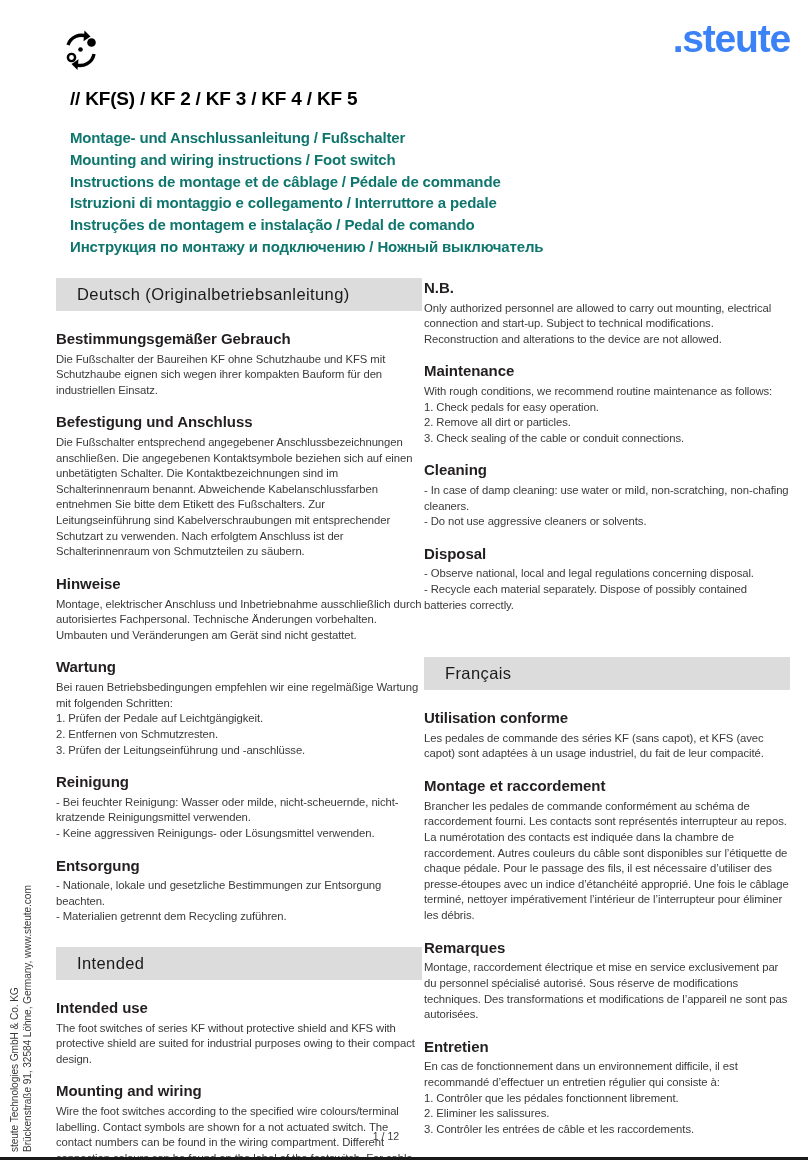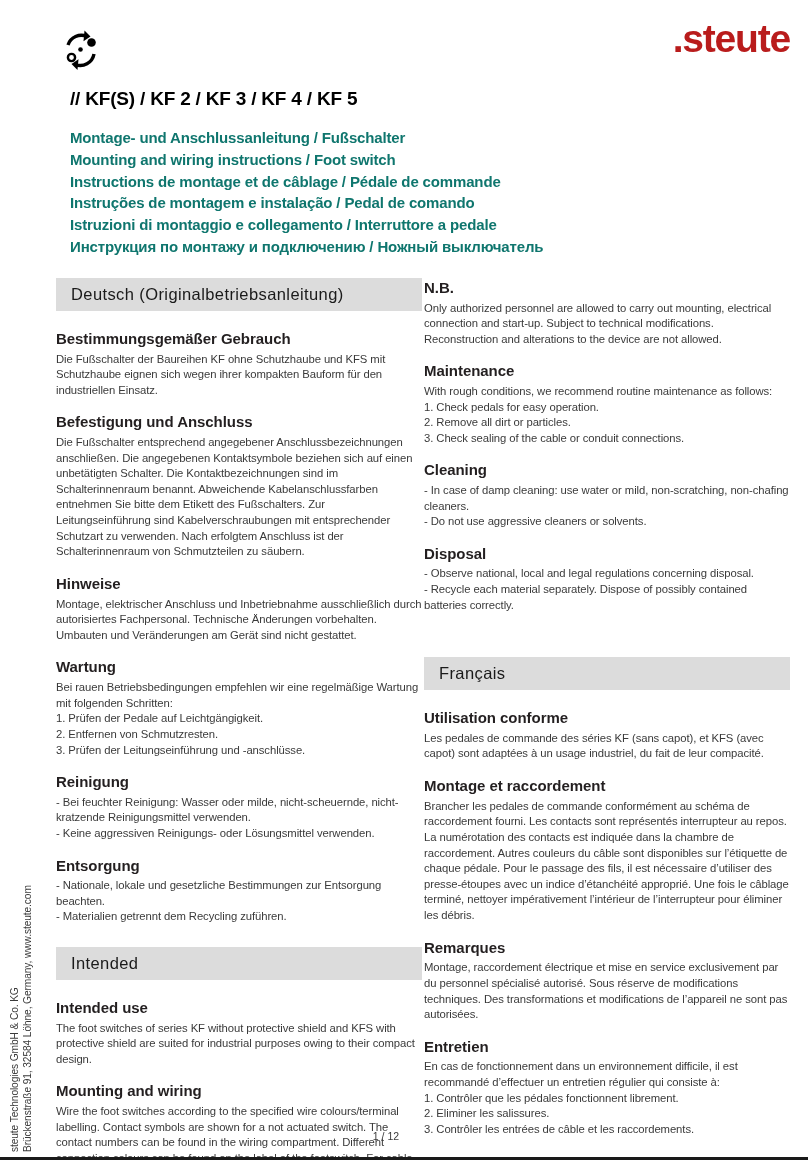--- a/index.html
+++ b/index.html
@@ -32,7 +32,7 @@
     font-size: 39px;
     font-weight: 700;
     letter-spacing: -1.2px;
-    color: #b91c1c;
+    color: #3b82f6;
     line-height: 1;
   }
 

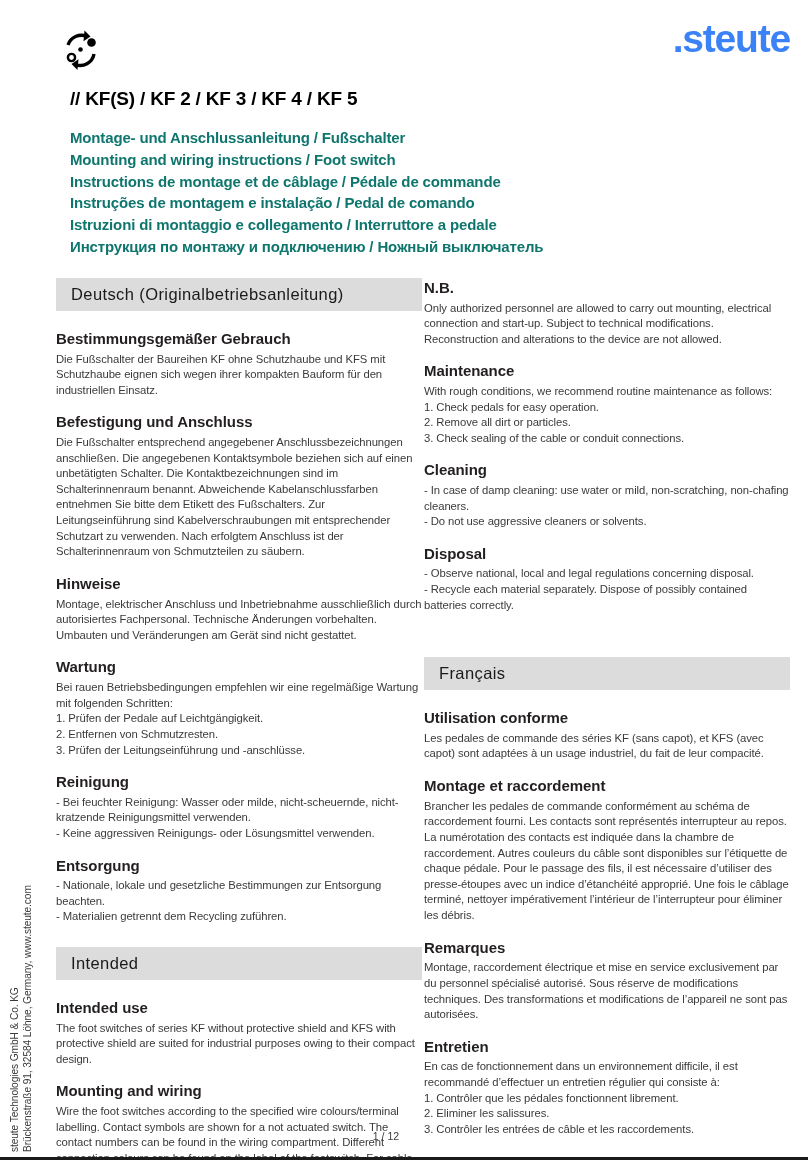--- a/index.html
+++ b/index.html
@@ -180,8 +180,8 @@
     <li>Montage- und Anschlussanleitung / Fußschalter</li>
     <li>Mounting and wiring instructions / Foot switch</li>
     <li>Instructions de montage et de câblage / Pédale de commande</li>
+    <li>Istruzioni di montaggio e collegamento / Interruttore a pedale</li>
     <li>Instruções de montagem e instalação / Pedal de comando</li>
-    <li>Istruzioni di montaggio e collegamento / Interruttore a pedale</li>
     <li>Инструкция по монтажу и подключению / Ножный выключатель</li>
   </ul>
 </div>

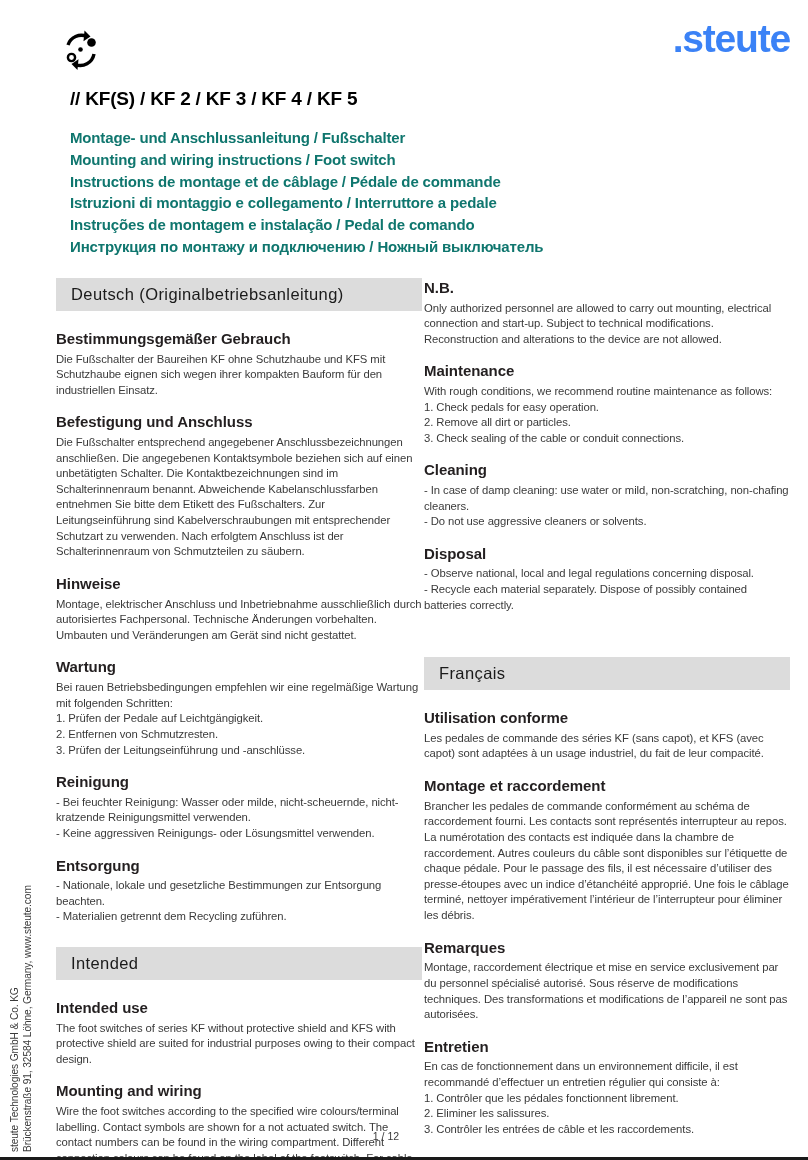--- a/index.html
+++ b/index.html
@@ -83,7 +83,7 @@
     height: 33px;
     display: flex;
     align-items: center;
-    padding-left: 15px;
+    padding-left: 21px;
     margin-bottom: 18px;
   }
   .lang-band-label {

